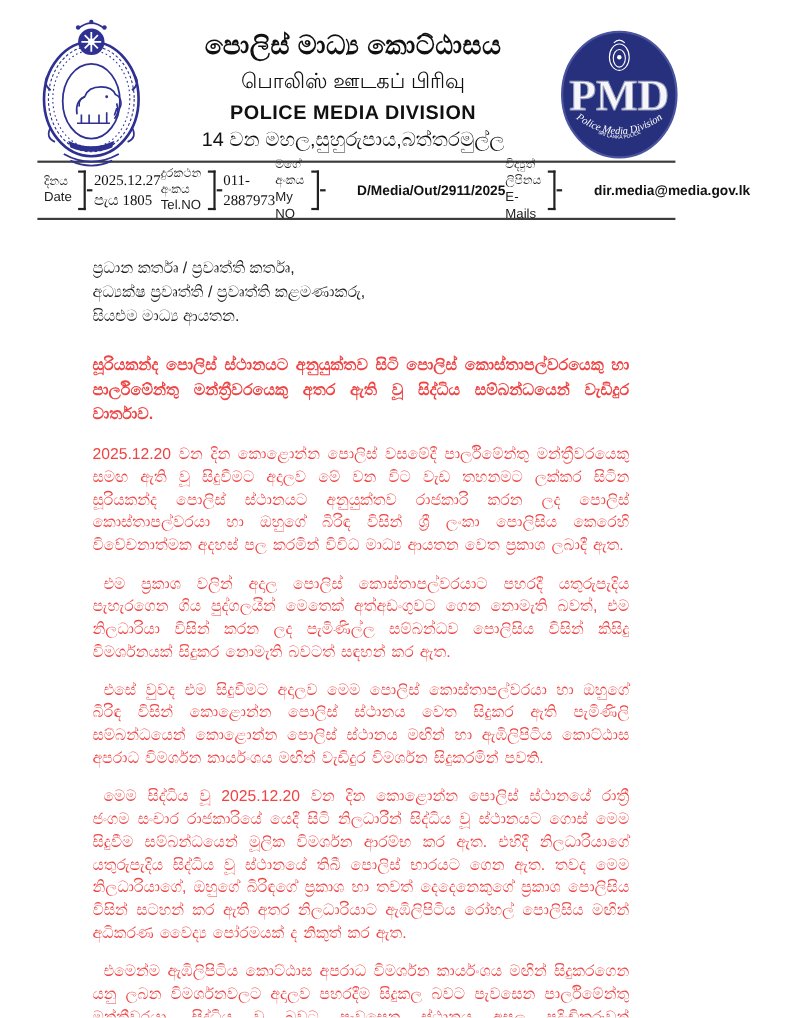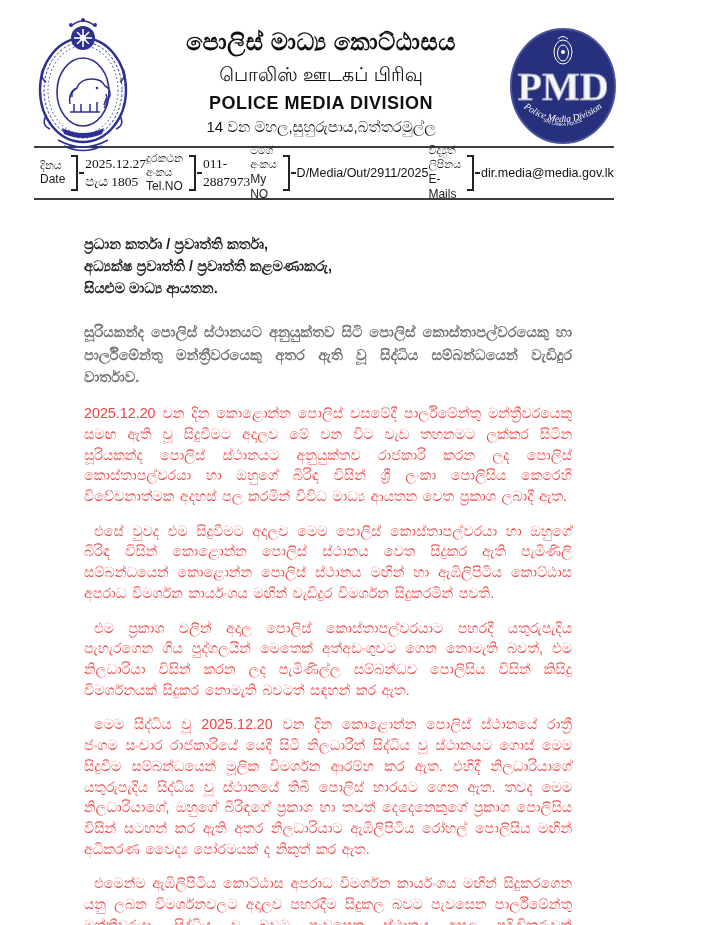--- a/index.html
+++ b/index.html
@@ -18,7 +18,7 @@
   .title-si { font-size:24px; font-weight:bold; color:#111; letter-spacing:0.5px; }
   .title-ta { font-size:19px; color:#111; margin-top:8px; font-weight:normal; }
   .title-en { font-size:18px; font-weight:bold; color:#111; margin-top:5px; letter-spacing:0.5px; }
-  .title-addr { font-size:15px; color:#111; margin-top:4px; }
+  .title-addr { font-size:18px; color:#111; margin-top:4px; }
   .pmd-wrap { width:112px; flex:0 0 112px; padding-top:12px; }
 
   

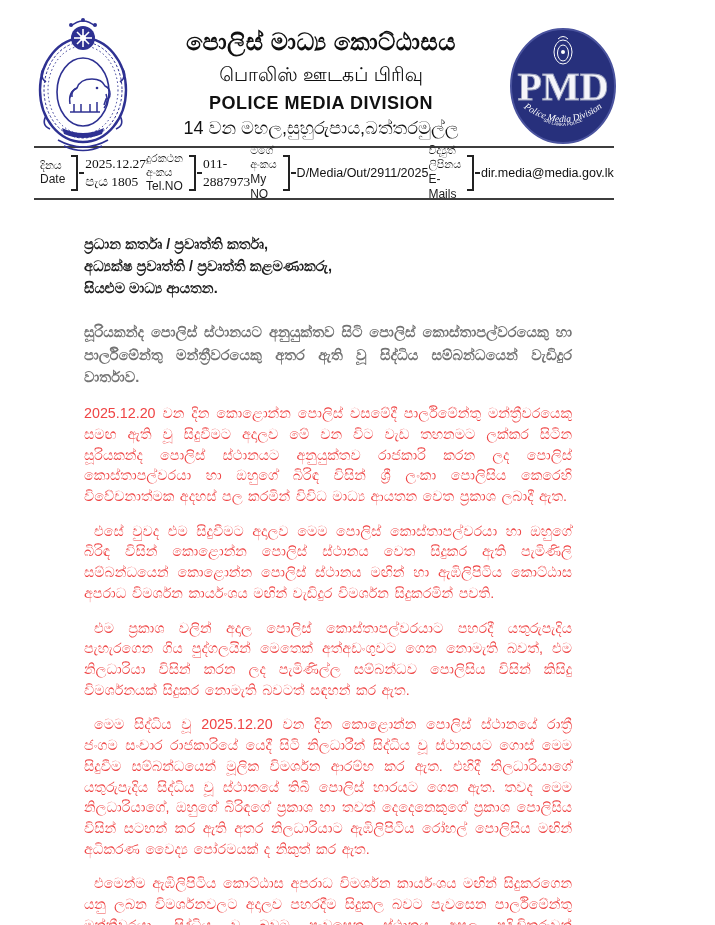--- a/index.html
+++ b/index.html
@@ -41,7 +41,7 @@
   .bracket .mdash { position:absolute; right:-6px; top:17px; width:5px; height:2px; background:#222; }
   .field-value { font-size:13px; color:#111; line-height:1.3; }
   .value-serif { font-family:"Liberation Serif","DejaVu Serif",serif; font-size:13.5px; }
-  .value-bold { font-weight:normal; font-size:12.5px; }
+  .value-bold { font-weight:bold; font-size:12.5px;margin-left:28px; }
 
   
   .content { padding:34px 76px 0 84px; }

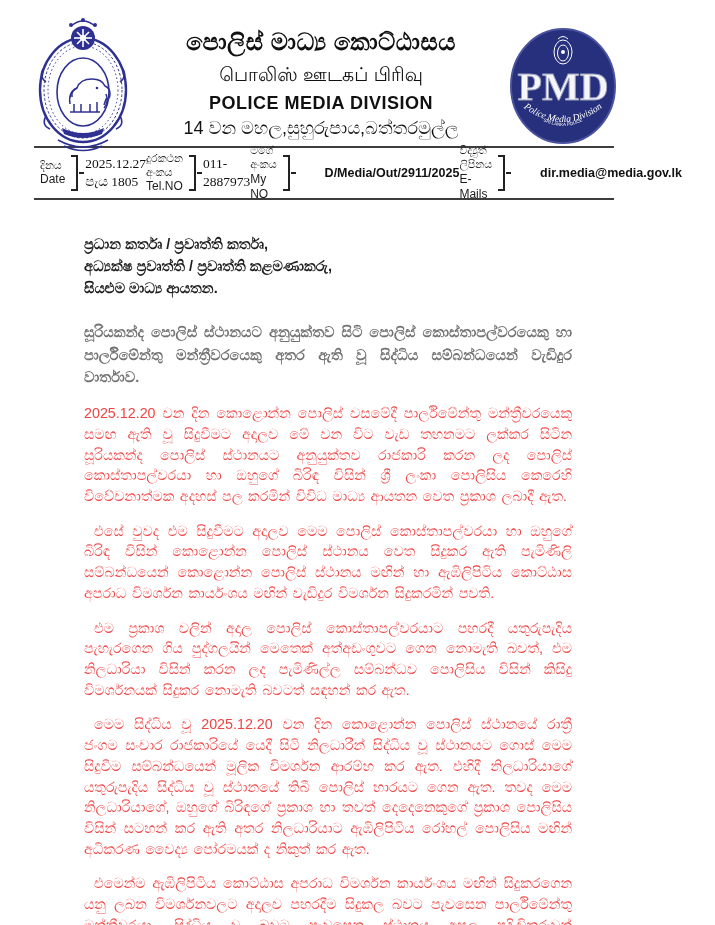--- a/index.html
+++ b/index.html
@@ -45,7 +45,7 @@
 
   
   .content { padding:34px 76px 0 84px; }
-  .recipients { font-size:14.5px; font-weight:bold; color:#1d1d1d; line-height:1.5; }
+  .recipients { font-size:14.5px; font-weight:normal; color:#1d1d1d; line-height:1.5; }
   .headline {
     margin-top:22px; font-size:14.6px; font-weight:bold; color:#737373;
     text-align:justify; line-height:1.55; word-spacing:2px;

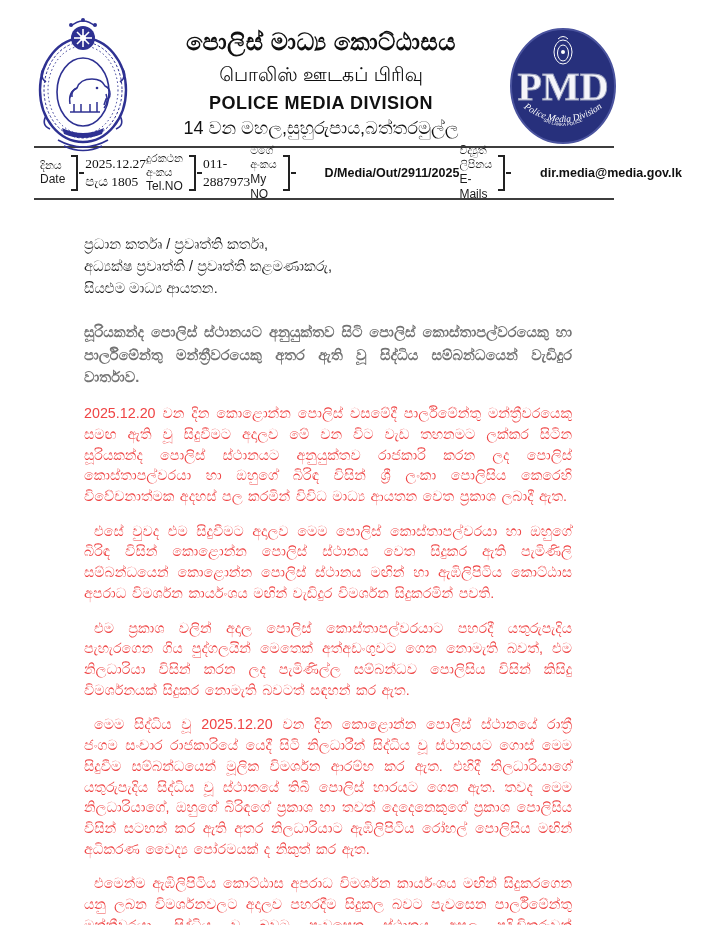--- a/index.html
+++ b/index.html
@@ -47,7 +47,7 @@
   .content { padding:34px 76px 0 84px; }
   .recipients { font-size:14.5px; font-weight:normal; color:#1d1d1d; line-height:1.5; }
   .headline {
-    margin-top:22px; font-size:14.6px; font-weight:bold; color:#737373;
+    margin-top:22px; font-size:14.6px; font-weight:bold; color:#ef4444;
     text-align:justify; line-height:1.55; word-spacing:2px;
   }
   .para {

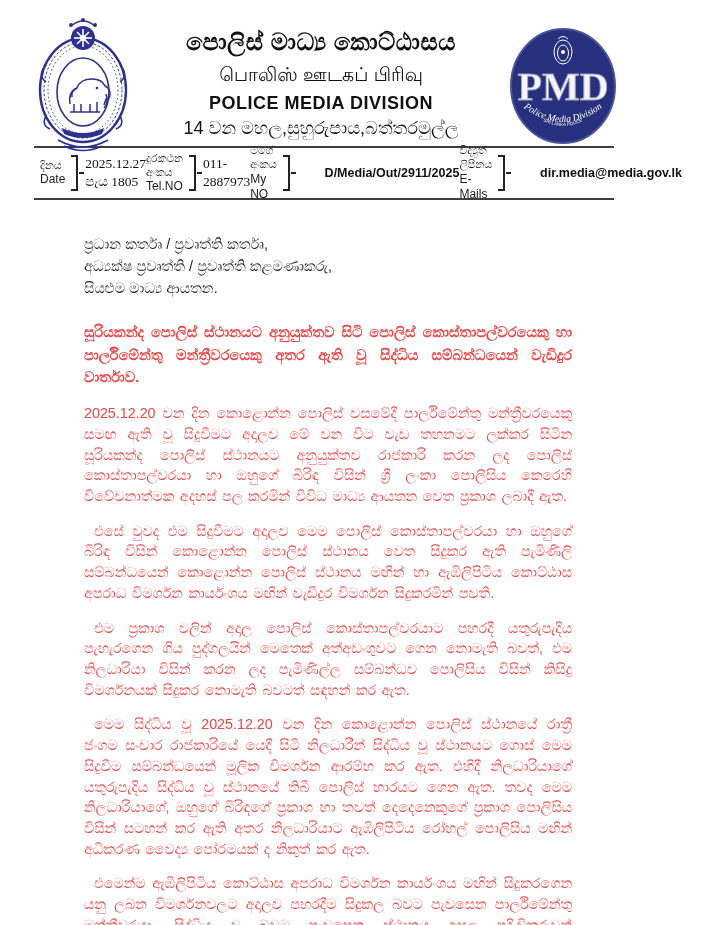--- a/index.html
+++ b/index.html
@@ -214,8 +214,8 @@
     <div class="headline">සූරියකන්ද පොලිස් ස්ථානයට අනුයුක්තව සිටි පොලිස් කොස්තාපල්වරයෙකු හා පාර්ලිමේන්තු මන්ත්‍රීවරයෙකු අතර ඇති වූ සිද්ධිය සම්බන්ධයෙන් වැඩිදුර වාර්තාව.</div>
 
     <p class="para">2025.12.20 වන දින කොළොන්න පොලිස් වසමේදී පාර්ලිමේන්තු මන්ත්‍රීවරයෙකු සමඟ ඇති වූ සිදුවීමට අදාලව මේ වන විට වැඩ තහනමට ලක්කර සිටින සූරියකන්ද පොලිස් ස්ථානයට අනුයුක්තව රාජකාරි කරන ලද පොලිස් කොස්තාපල්වරයා හා ඔහුගේ බිරිඳ විසින් ශ්‍රී ලංකා පොලිසිය කෙරෙහි විවේචනාත්මක අදහස් පල කරමින් විවිධ මාධ්‍ය ආයතන වෙත ප්‍රකාශ ලබාදී ඇත.</p>
+    <p class="para indent">එම ප්‍රකාශ වලින් අදාල පොලිස් කොස්තාපල්වරයාට පහරදී යතුරුපැදිය පැහැරගෙන ගිය පුද්ගලයින් මෙතෙක් අත්අඩංගුවට ගෙන නොමැති බවත්, එම නිලධාරියා විසින් කරන ලද පැමිණිල්ල සම්බන්ධව පොලිසිය විසින් කිසිදු විමර්ශනයක් සිදුකර නොමැති බවටත් සඳහන් කර ඇත.</p>
     <p class="para indent">එසේ වුවද එම සිදුවීමට අදාලව මෙම පොලිස් කොස්තාපල්වරයා හා ඔහුගේ බිරිඳ විසින් කොළොන්න පොලිස් ස්ථානය වෙත සිදුකර ඇති පැමිණිලි සම්බන්ධයෙන් කොළොන්න පොලිස් ස්ථානය මඟින් හා ඇඹිලිපිටිය කොට්ඨාස අපරාධ විමර්ශන කාර්යංශය මඟින් වැඩිදුර විමර්ශන සිදුකරමින් පවති.</p>
-    <p class="para indent">එම ප්‍රකාශ වලින් අදාල පොලිස් කොස්තාපල්වරයාට පහරදී යතුරුපැදිය පැහැරගෙන ගිය පුද්ගලයින් මෙතෙක් අත්අඩංගුවට ගෙන නොමැති බවත්, එම නිලධාරියා විසින් කරන ලද පැමිණිල්ල සම්බන්ධව පොලිසිය විසින් කිසිදු විමර්ශනයක් සිදුකර නොමැති බවටත් සඳහන් කර ඇත.</p>
     <p class="para indent">මෙම සිද්ධිය වූ 2025.12.20 වන දින කොළොන්න පොලිස් ස්ථානයේ රාත්‍රී ජංගම සංචාර රාජකාරියේ යෙදී සිටි නිලධාරීන් සිද්ධිය වූ ස්ථානයට ගොස් මෙම සිදුවීම සම්බන්ධයෙන් මූලික විමර්ශන ආරම්භ කර ඇත. එහිදී නිලධාරියාගේ යතුරුපැදිය සිද්ධිය වූ ස්ථානයේ තිබී පොලිස් භාරයට ගෙන ඇත. තවද මෙම නිලධාරියාගේ, ඔහුගේ බිරිඳගේ ප්‍රකාශ හා තවත් දෙදෙනෙකුගේ ප්‍රකාශ පොලිසිය විසින් සටහන් කර ඇති අතර නිලධාරියාට ඇඹිලිපිටිය රෝහල් පොලිසිය මඟින් අධිකරණ වෛද්‍ය පෝරමයක් ද නිකුත් කර ඇත.</p>
     <p class="para indent">එමෙන්ම ඇඹිලිපිටිය කොට්ඨාස අපරාධ විමර්ශන කාර්යංශය මඟින් සිදුකරගෙන යනු ලබන විමර්ශනවලට අදාලව පහරදීම සිදුකල බවට පැවසෙන පාර්ලිමේන්තු මන්ත්‍රීවරයා, සිද්ධිය වූ බවට පැවසෙන ස්ථානය අසල පදිංචිකරුවන් තිදෙනෙකුගෙන්, නිලධාරියා රෝහලට රැගෙන ගිය පුද්ගලයා ඇතුළු පුද්ගලයන් 5 දෙනෙකුගෙන් මේ වන විටත් ප්‍රකාශ සටහන් කර ඇත.</p>
 

